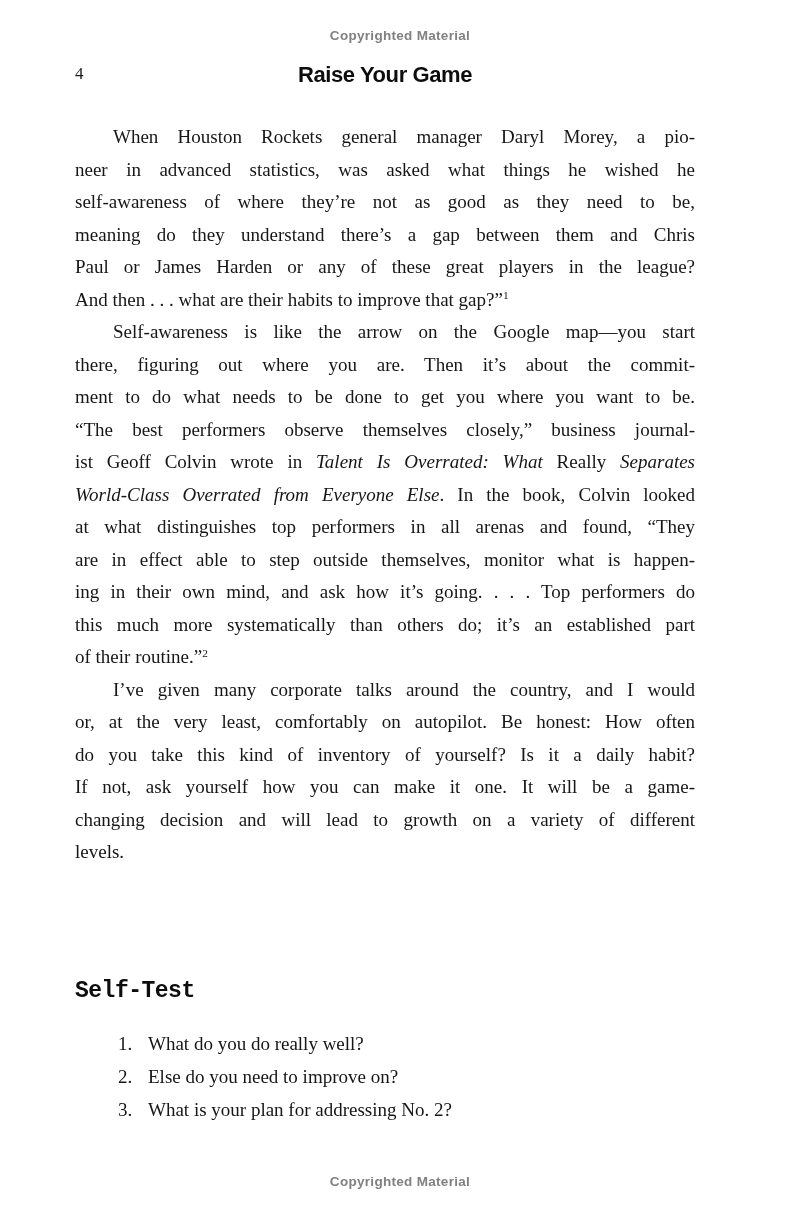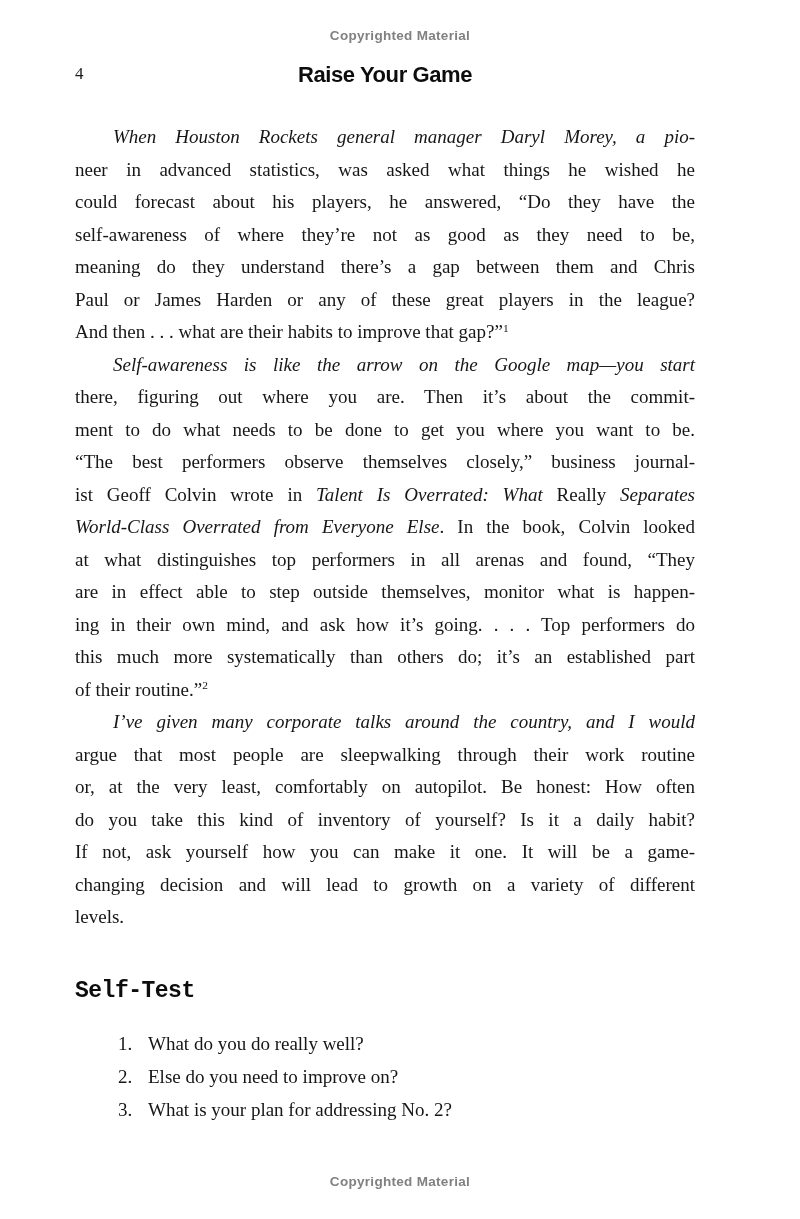--- a/index.html
+++ b/index.html
@@ -60,7 +60,7 @@
     white-space: normal;
   }
   .line.last { text-align-last: left; }
-  .para .line:first-child { text-indent: 38px; font-style: italic; }
+  .para .line:first-child { text-indent: 38px; }
   .line em { font-style: italic; }
   .line sup {
     font-size: 0.6em;

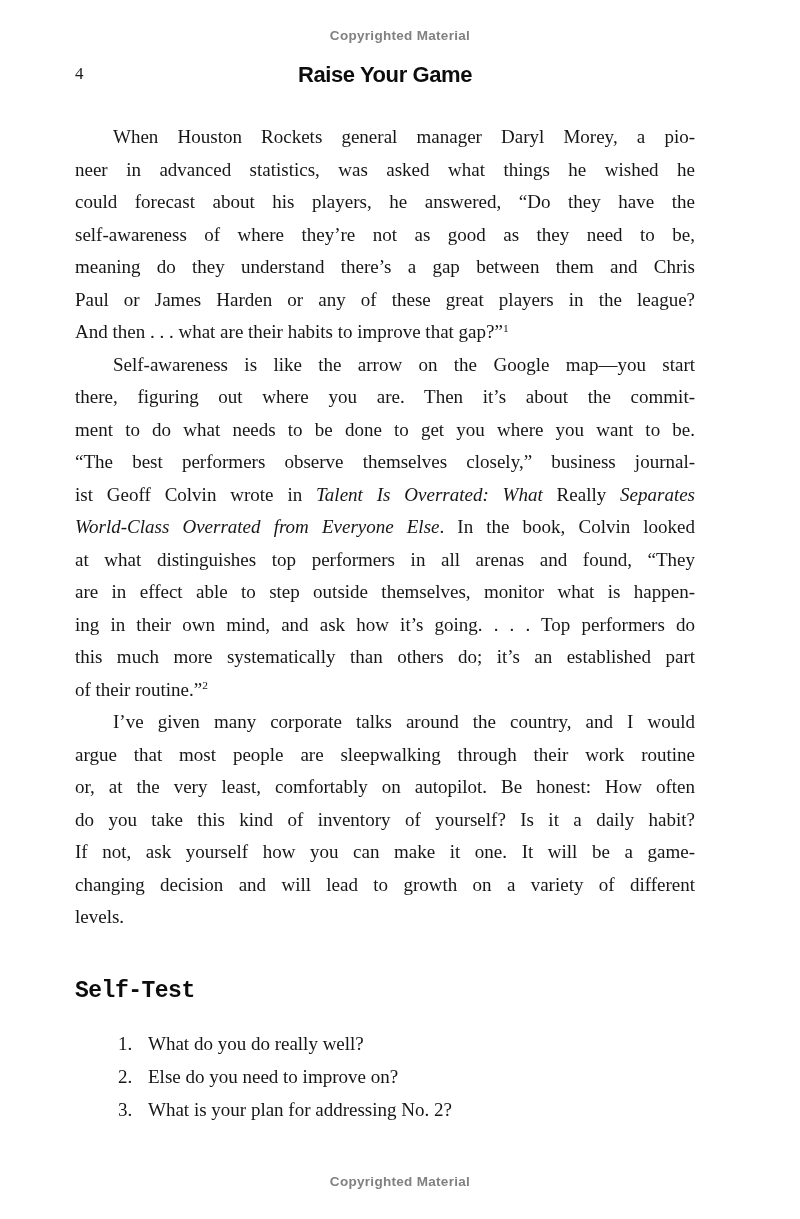--- a/index.html
+++ b/index.html
@@ -108,7 +108,6 @@
       <div class="para">
         <div class="line"><span>When Houston Rockets general manager Daryl Morey, a pio-</span></div>
         <div class="line"><span>neer in advanced statistics, was asked what things he wished he</span></div>
-        <div class="line"><span>could forecast about his players, he answered, “Do they have the</span></div>
         <div class="line"><span>self-awareness of where they’re not as good as they need to be,</span></div>
         <div class="line"><span>meaning do they understand there’s a gap between them and Chris</span></div>
         <div class="line"><span>Paul or James Harden or any of these great players in the league?</span></div>

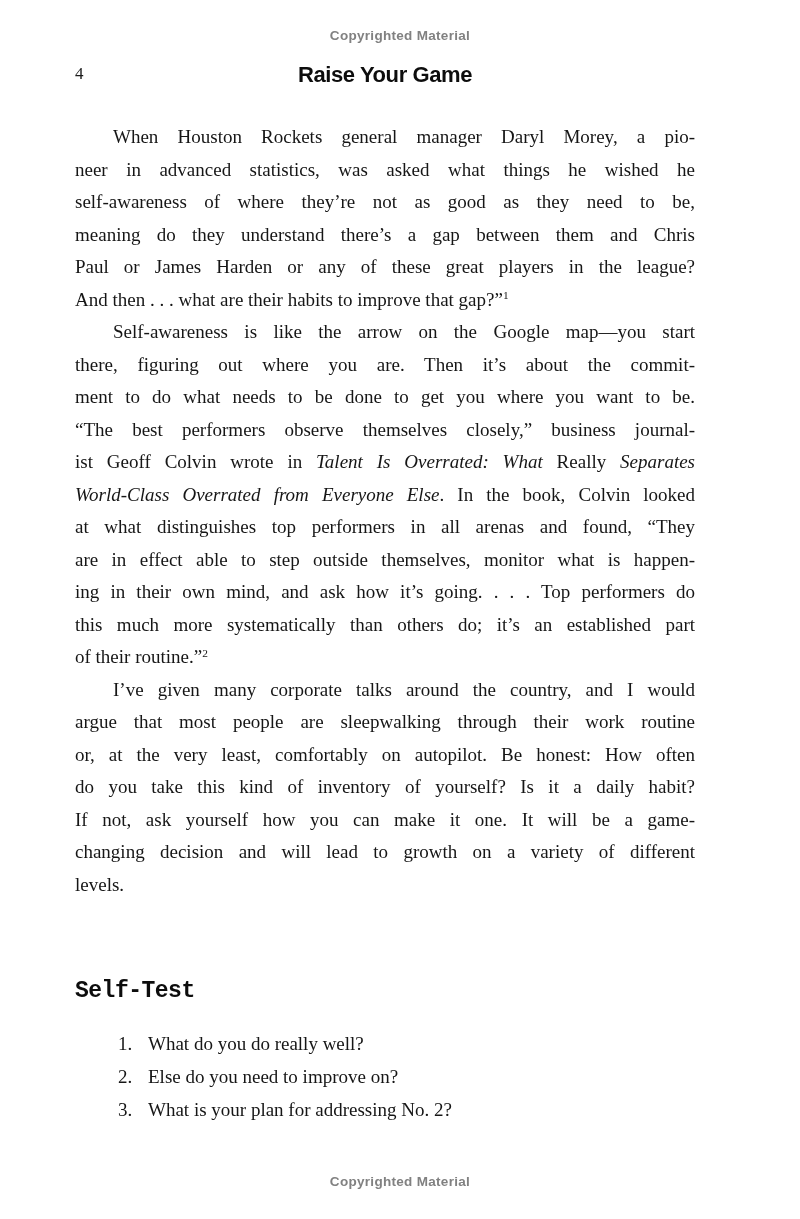--- a/index.html
+++ b/index.html
@@ -128,7 +128,6 @@
       </div>
       <div class="para">
         <div class="line"><span>I’ve given many corporate talks around the country, and I would</span></div>
-        <div class="line"><span>argue that most people are sleepwalking through their work routine</span></div>
         <div class="line"><span>or, at the very least, comfortably on autopilot. Be honest: How often</span></div>
         <div class="line"><span>do you take this kind of inventory of yourself? Is it a daily habit?</span></div>
         <div class="line"><span>If not, ask yourself how you can make it one. It will be a game-</span></div>

